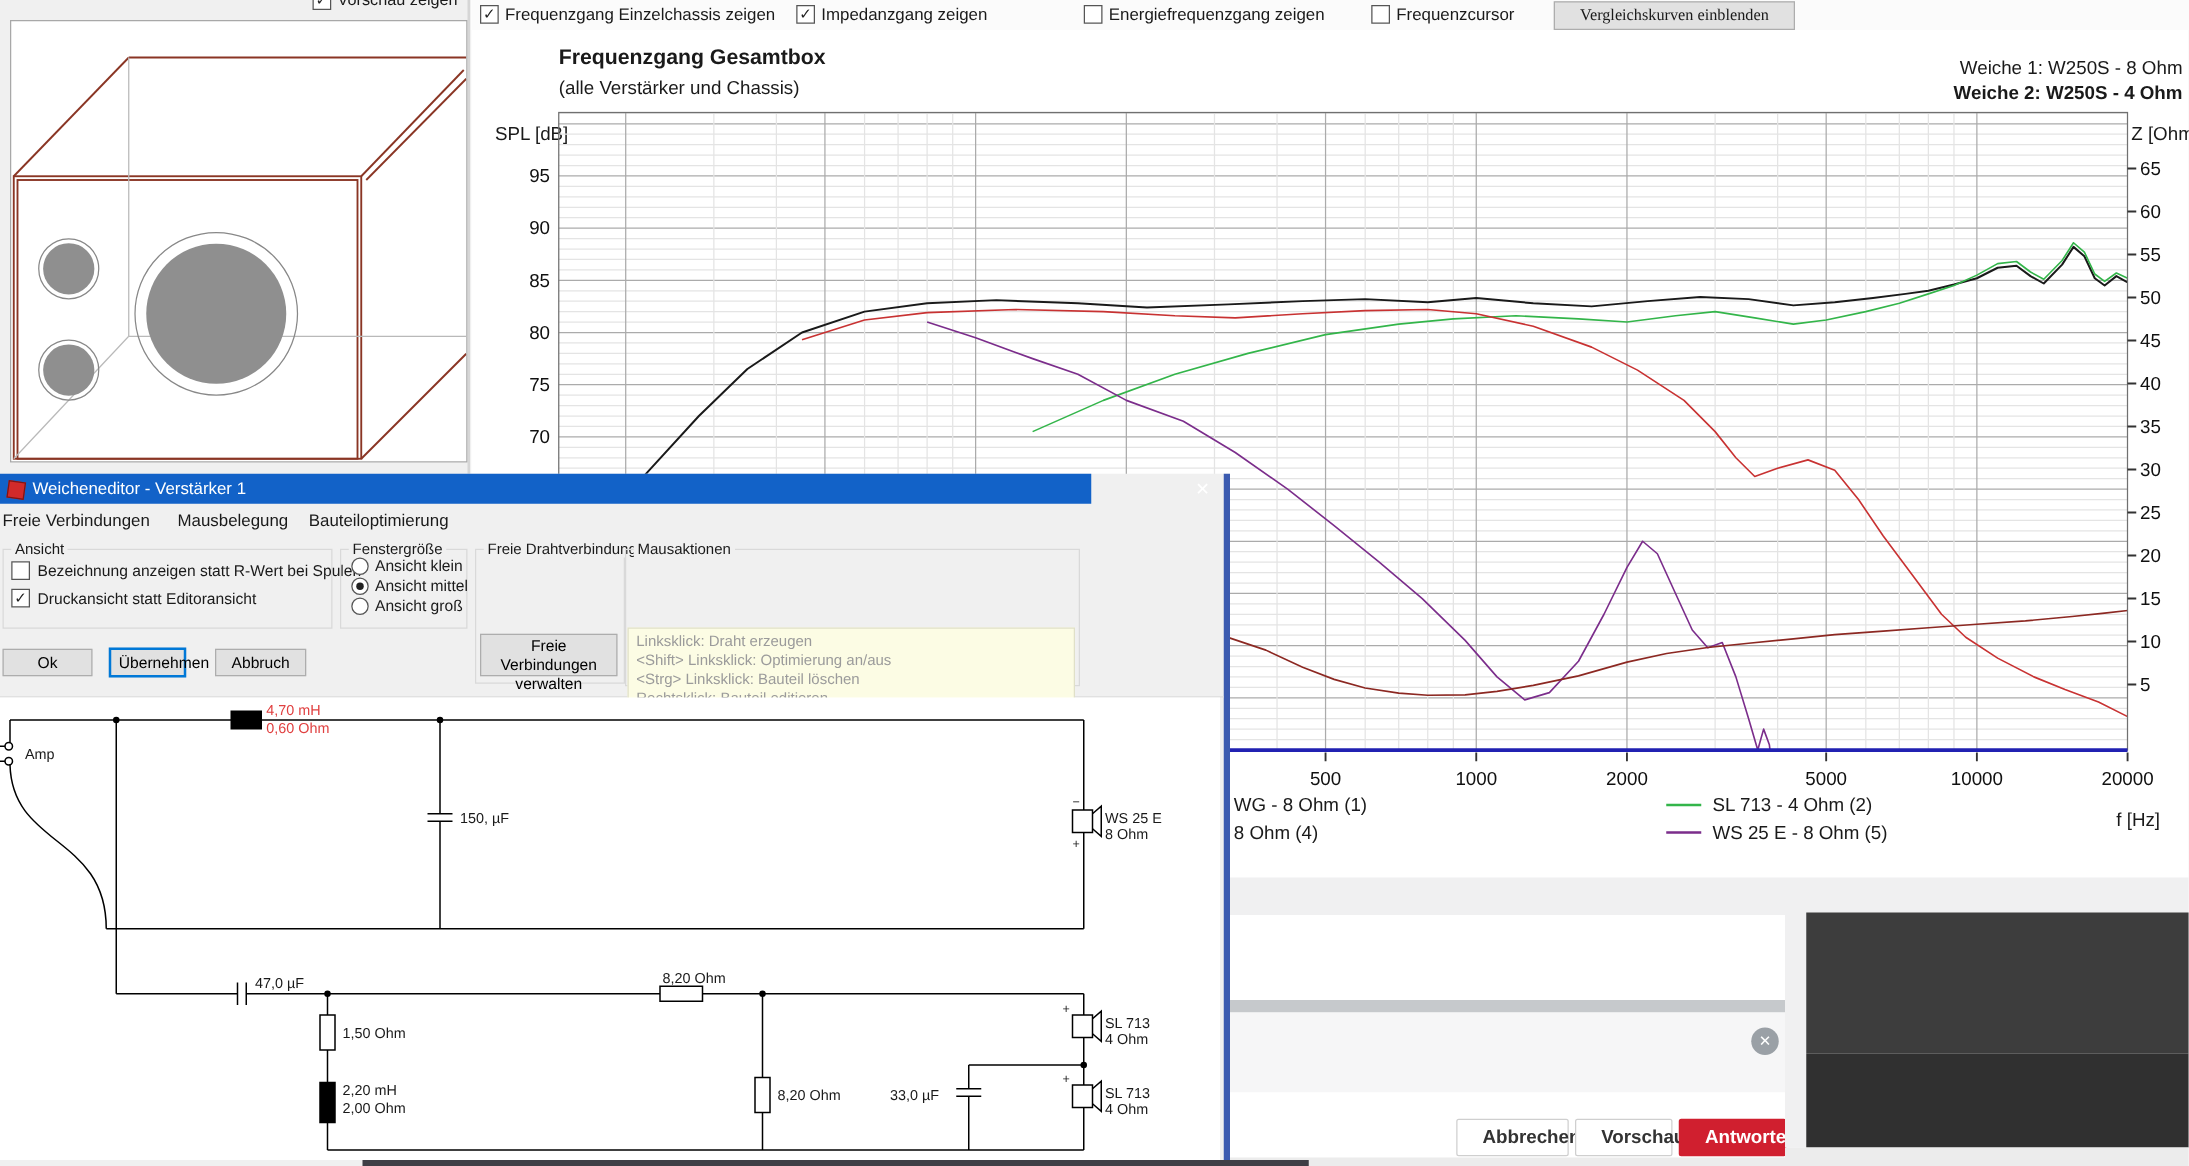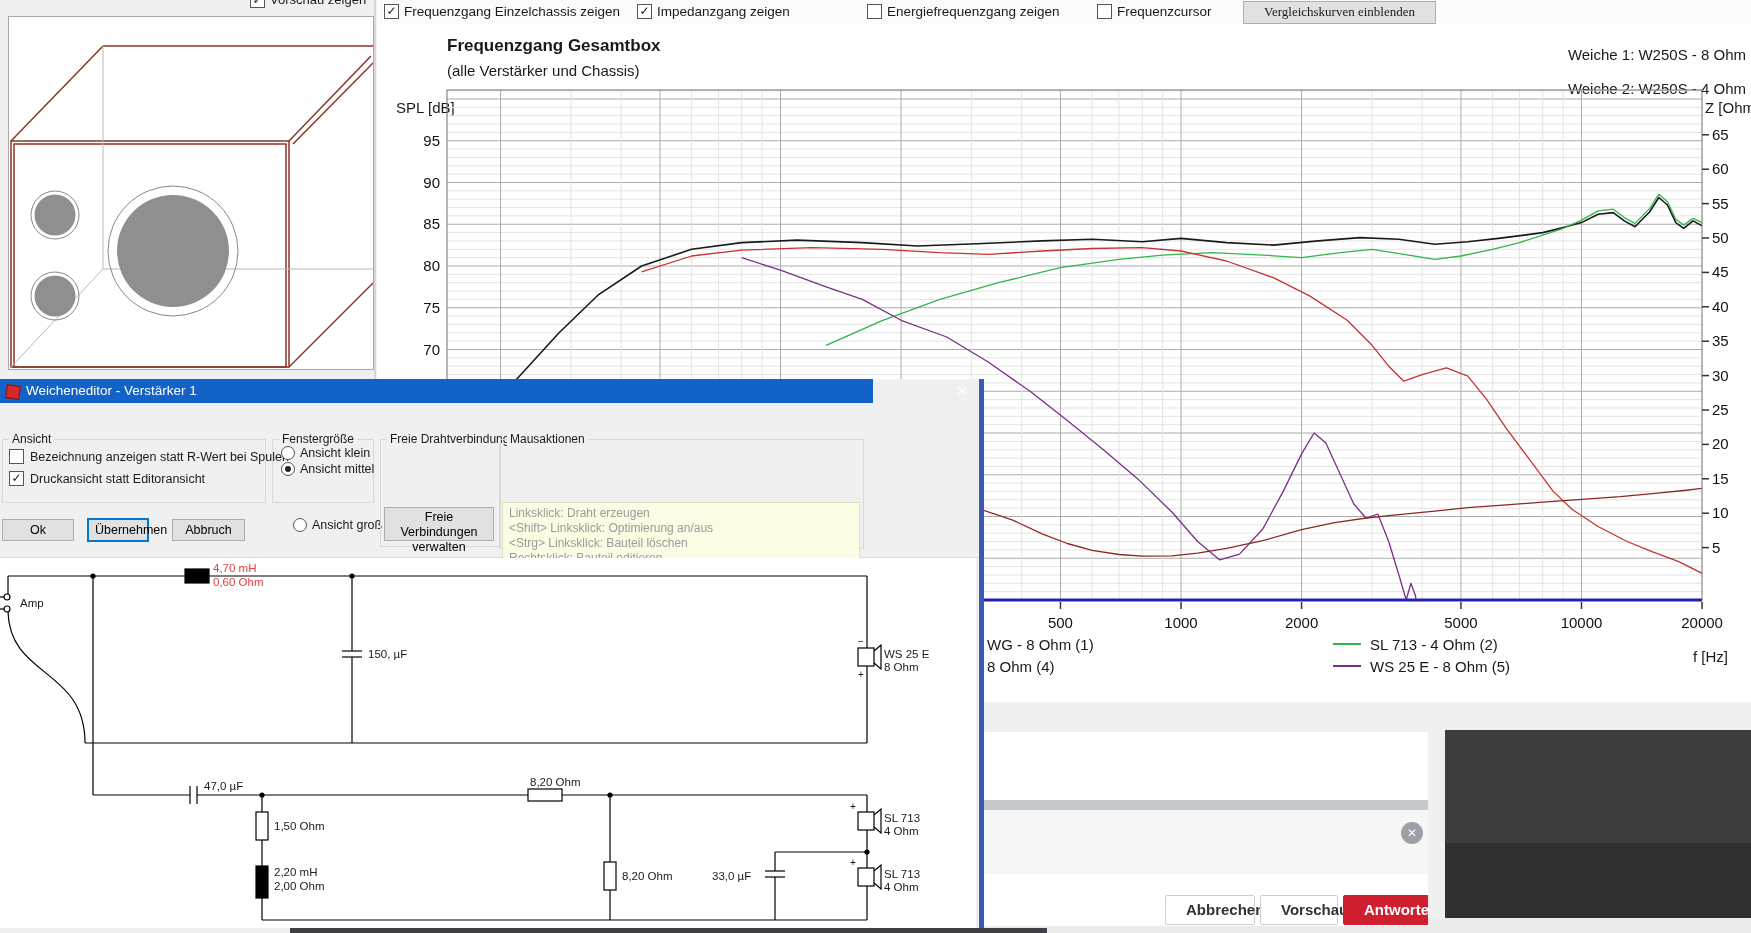--- a/index.html
+++ b/index.html
@@ -99,7 +99,7 @@
 <div class="abs" id="chart-title">Frequenzgang Gesamtbox</div>
 <div class="abs" id="chart-subtitle">(alle Verstärker und Chassis)</div>
 <div class="abs weiche-line" style="top:46px;">Weiche 1: W250S - 8 Ohm</div>
-<div class="abs weiche-line" style="top:80px;">Weiche 2: W250S - 4 Ohm</div>
+<div class="abs weiche-line" style="top:66px;font-weight:bold;">Weiche 2: W250S - 4 Ohm</div>
 <div class="abs" id="spl-label">SPL [dB]</div>
 <div class="abs" id="z-label">Z [Ohm]</div>
 <div class="abs" id="fhz-label">f [Hz]</div>

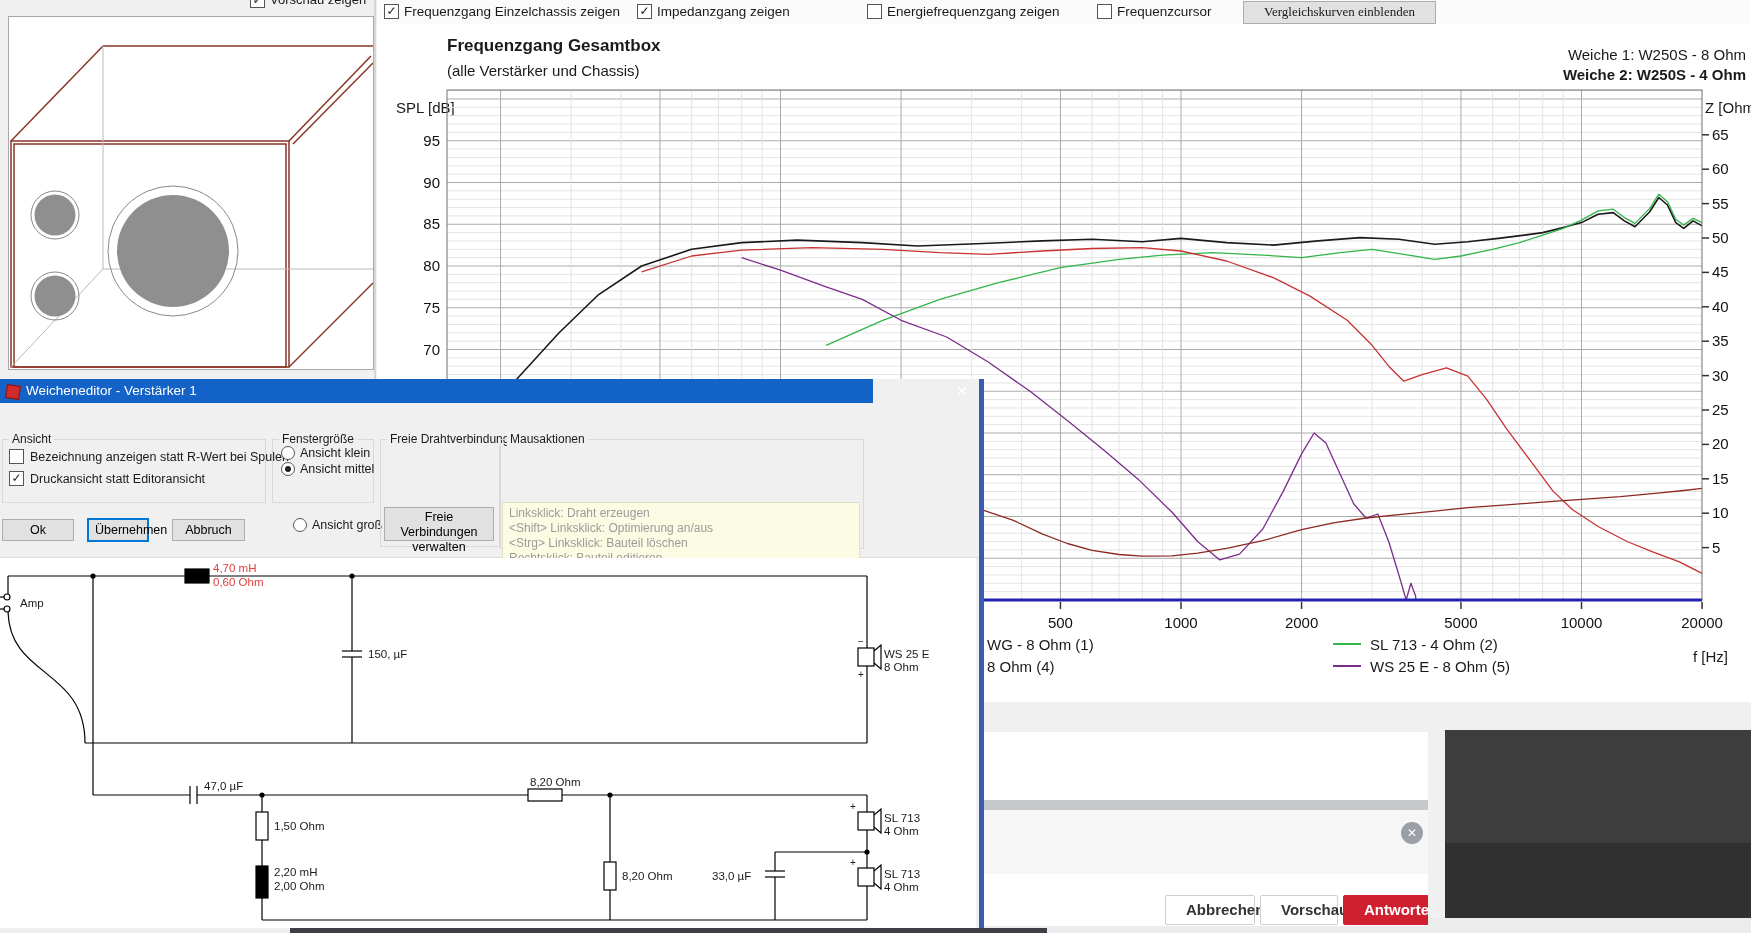--- a/index.html
+++ b/index.html
@@ -326,6 +326,11 @@
     <div id="dlg-title">Weicheneditor - Verstärker 1</div>
     <div id="dlg-close">✕</div>
   </div>
+  <div class="abs" id="dlg-menubar">
+    <div class="menu-item" style="left:2px;">Freie Verbindungen</div>
+    <div class="menu-item" style="left:142px;">Mausbelegung</div>
+    <div class="menu-item" style="left:247px;">Bauteiloptimierung</div>
+  </div>
   <div class="abs" id="dlg-options">
 
     <div class="groupbox" style="left:2px;top:8px;width:262px;height:62px;">

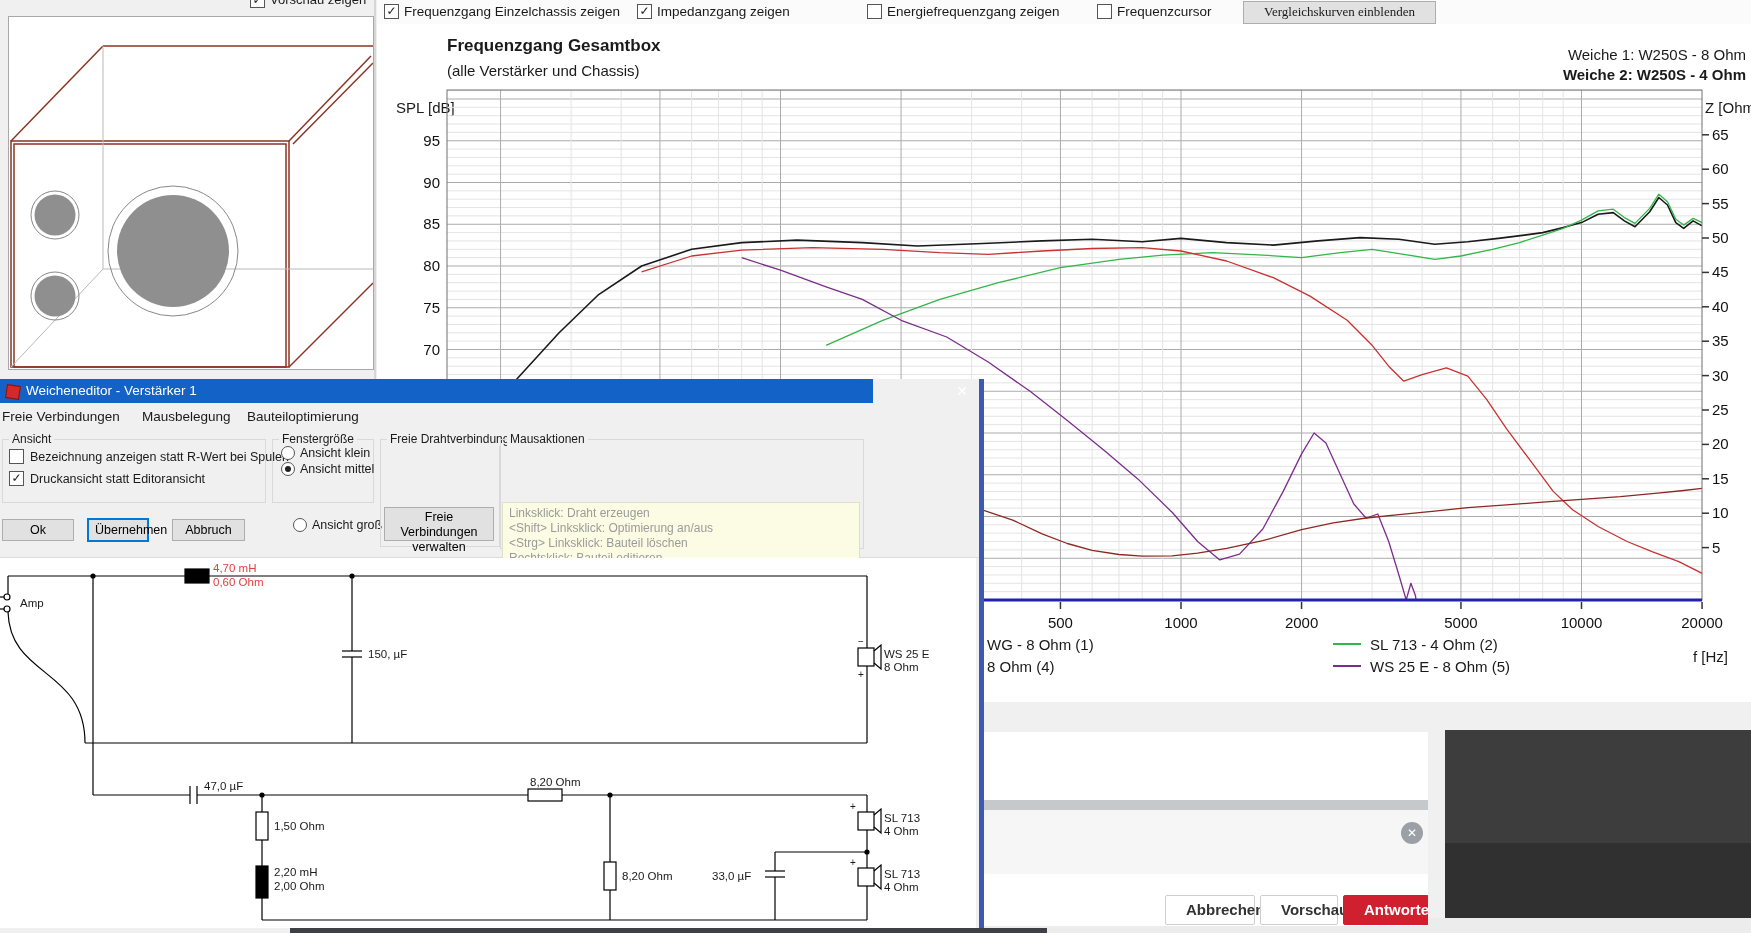--- a/index.html
+++ b/index.html
@@ -351,7 +351,7 @@
       <div class="dlg-cb-row" style="left:8px;top:22px;">
         <span class="radio sel"></span><span>Ansicht mittel</span>
       </div>
-      <div class="dlg-cb-row" style="left:20px;top:38px;margin-top:40px;">
+      <div class="dlg-cb-row" style="left:8px;top:38px;">
         <span class="radio"></span><span>Ansicht groß</span>
       </div>
     </div>

